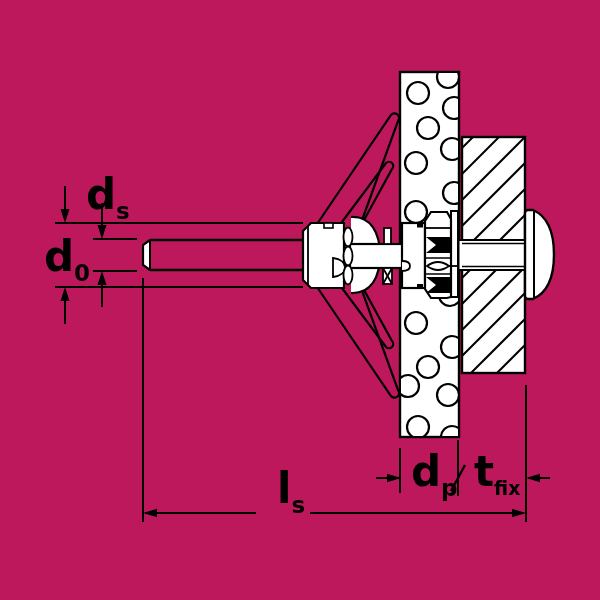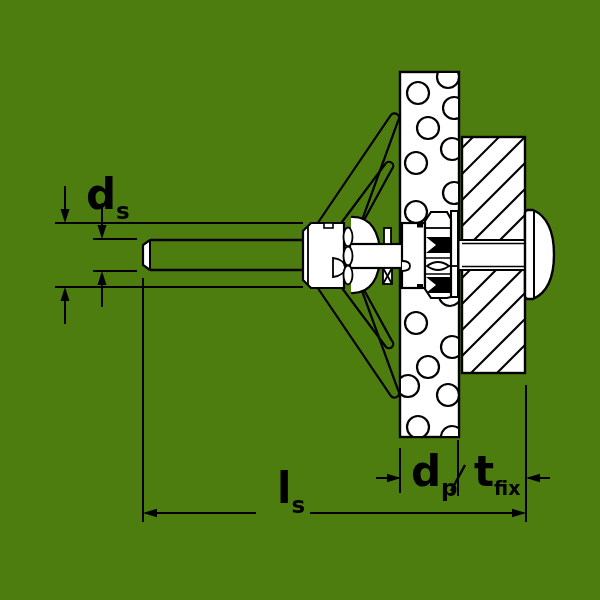--- a/index.html
+++ b/index.html
@@ -3,7 +3,7 @@
 <meta charset="utf-8">
 <style>
   html,body{margin:0;padding:0;background:#fff;}
-  .stage{position:relative;width:600px;height:600px;background:#4d7c0f;overflow:hidden;
+  .stage{position:relative;width:600px;height:600px;background:#be185d;overflow:hidden;
          font-family:"DejaVu Sans",sans-serif;}
   .stage svg{position:absolute;left:0;top:0;}
   .dim-label{position:absolute;color:#000;font-weight:700;font-size:42px;line-height:1;

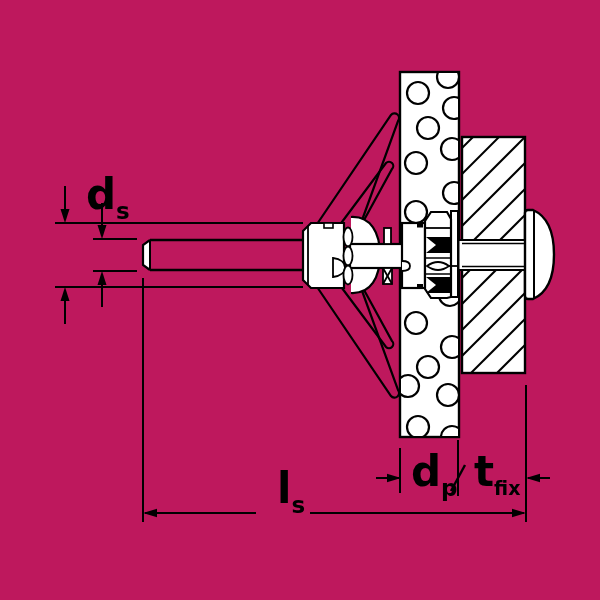--- a/index.html
+++ b/index.html
@@ -175,6 +175,7 @@
 
 <div class="dim-label" style="left:86px;top:174px"><span>d</span><span class="sub">s</span></div>
 
+<div class="dim-label" style="left:44px;top:236px"><span>d</span><span class="sub">0</span></div>
 
 <div class="dim-label" style="left:411px;top:451px"><span>d</span><span class="sub">p</span></div>
 

